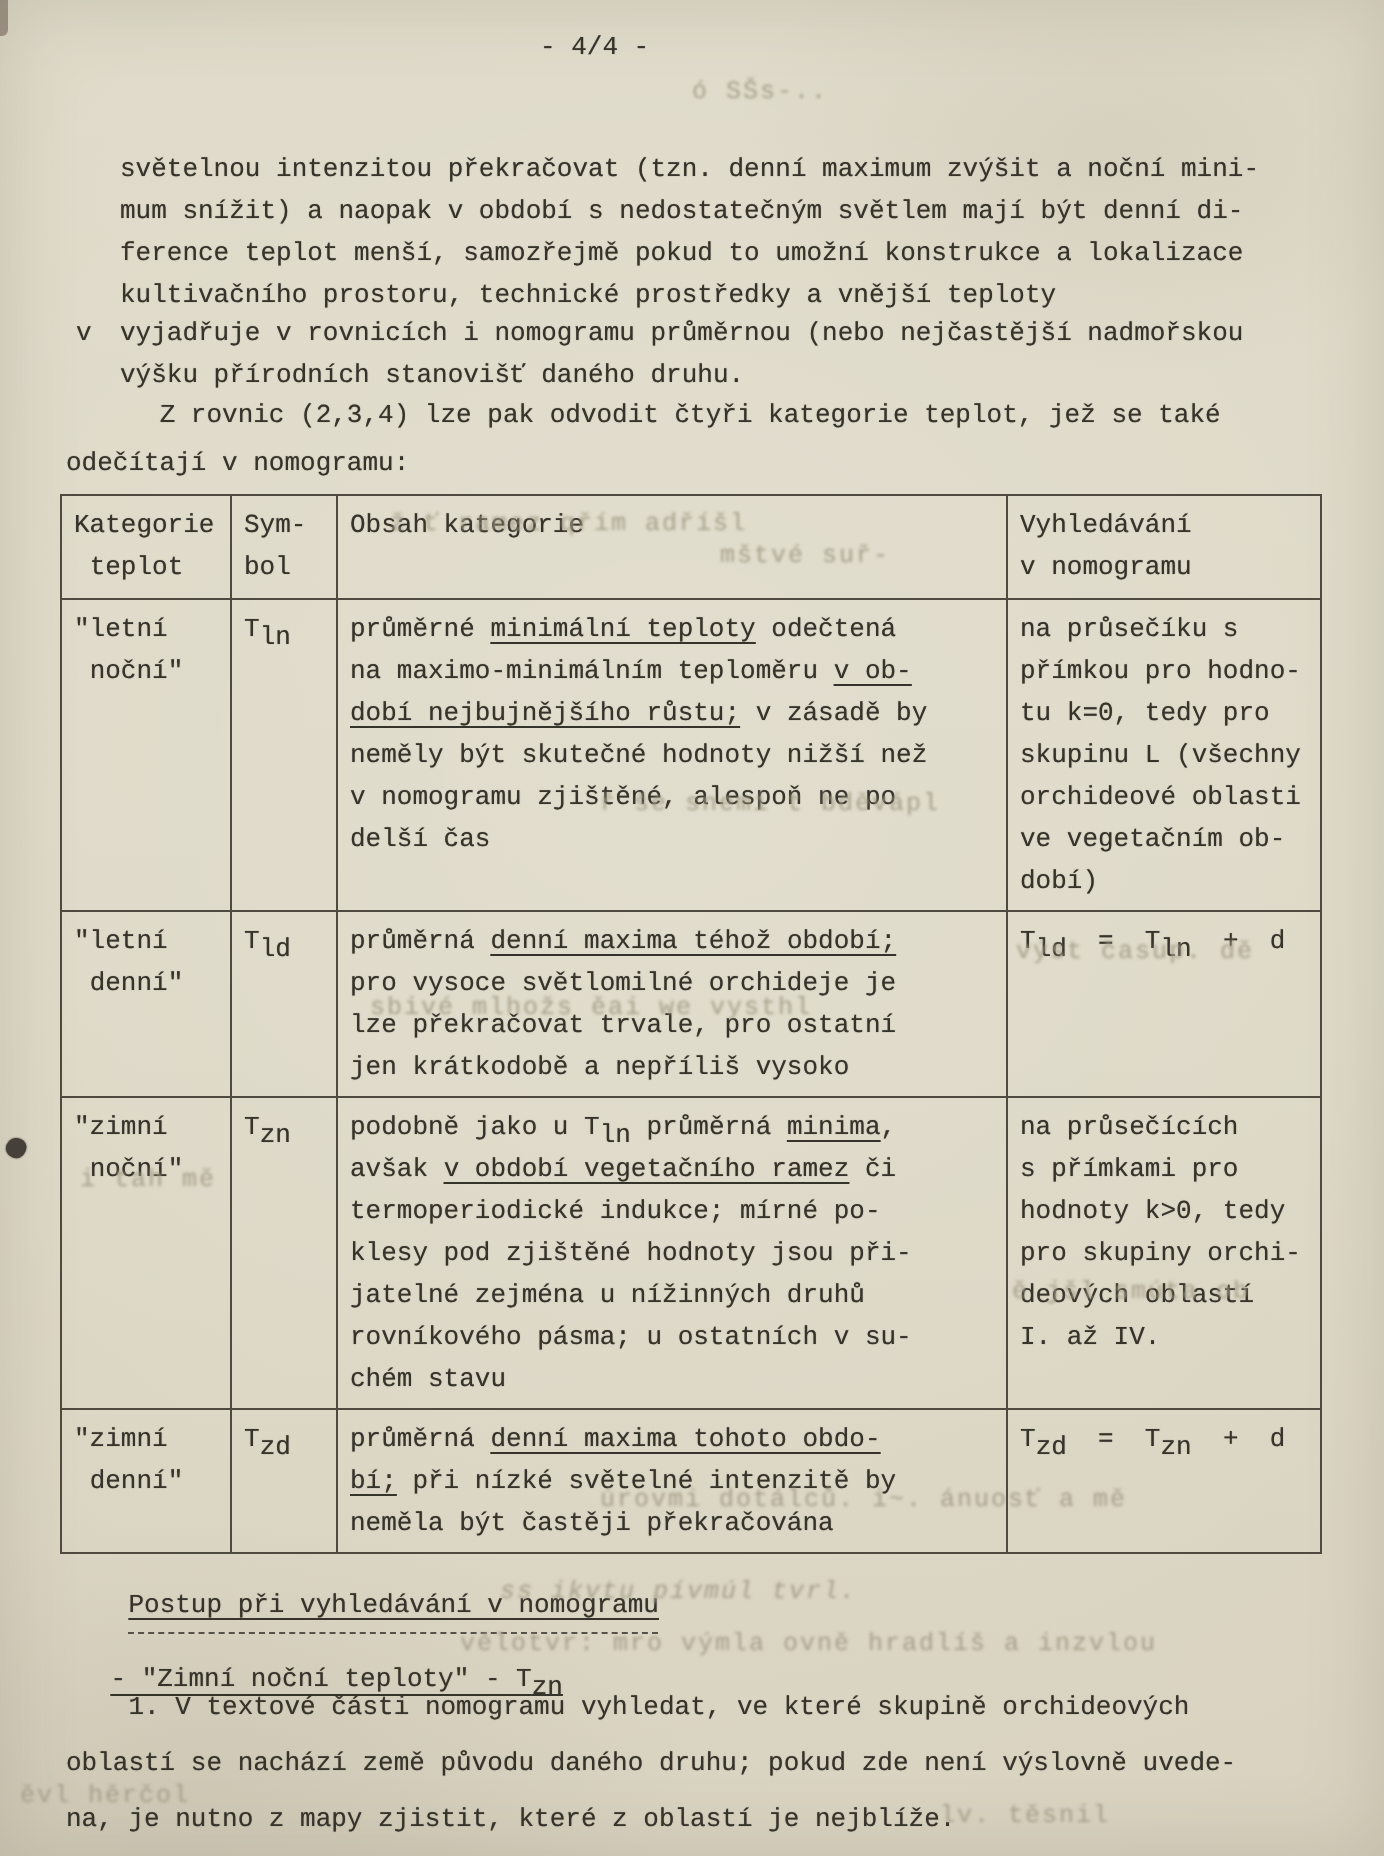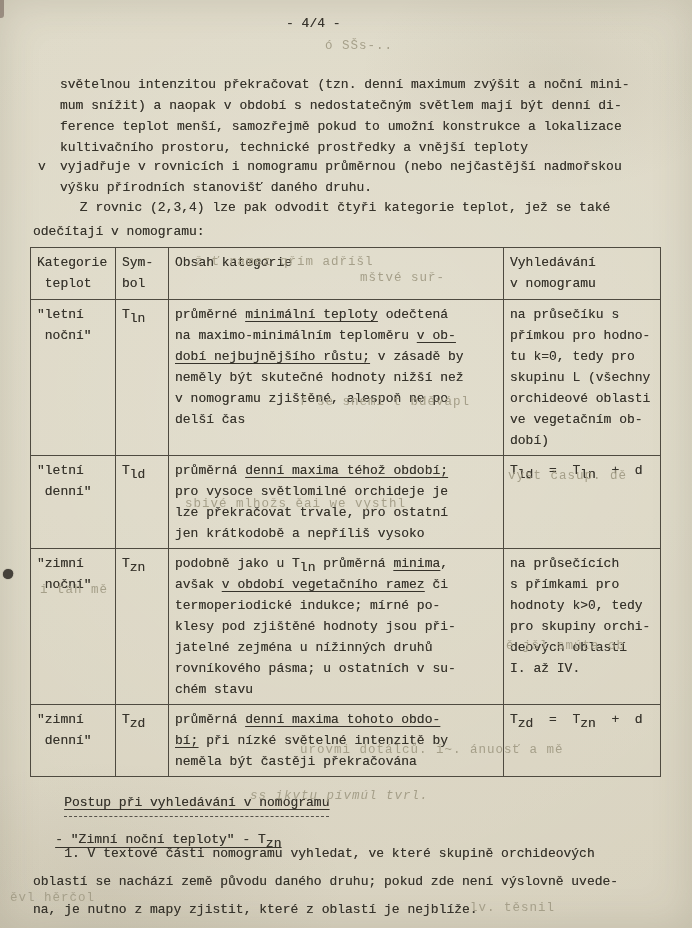--- a/index.html
+++ b/index.html
@@ -23,7 +23,7 @@
   u{text-decoration:underline;text-decoration-thickness:1px;text-underline-offset:3px;}
   sub{font-size:13px;line-height:0;vertical-align:-4px;}
 
-  .title{top:13px;left:286px;}
+  .title{top:13px;left:270px;}
   .p1{top:74px;left:60px;width:606px;}
   .bullet-sym{top:156px;left:38px;}
   .bullet-text{top:156px;left:60px;width:606px;}

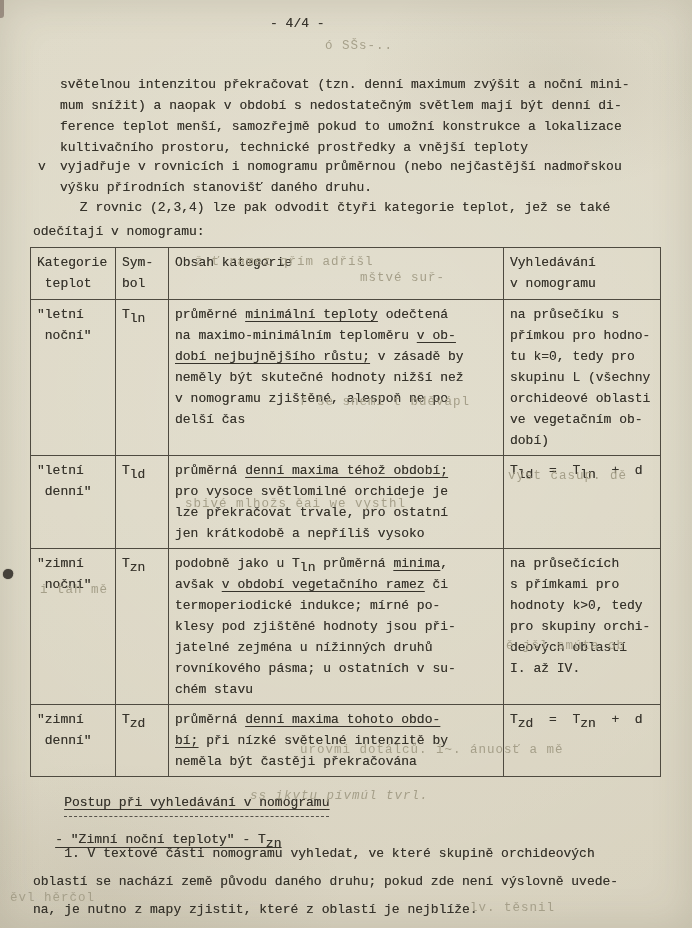--- a/index.html
+++ b/index.html
@@ -58,7 +58,7 @@
     position:absolute;color:#a59f89;filter:blur(0.7px);
     font-size:12.5px;white-space:pre;letter-spacing:1px;pointer-events:none;
   }
-  .sm1{top:42px;left:110px;}  .sm2{top:36px;left:325px;text-align:center;}
+  .sm1{top:42px;left:110px;}  .sm2{top:36px;left:346px;text-align:center;}
   .sm3{top:252px;left:195px;} .sm4{top:268px;left:360px;}
   .sm5{top:392px;left:300px;} .sm6{top:466px;left:508px;}
   .sm7{top:494px;left:185px;} .sm8{top:580px;left:40px;}

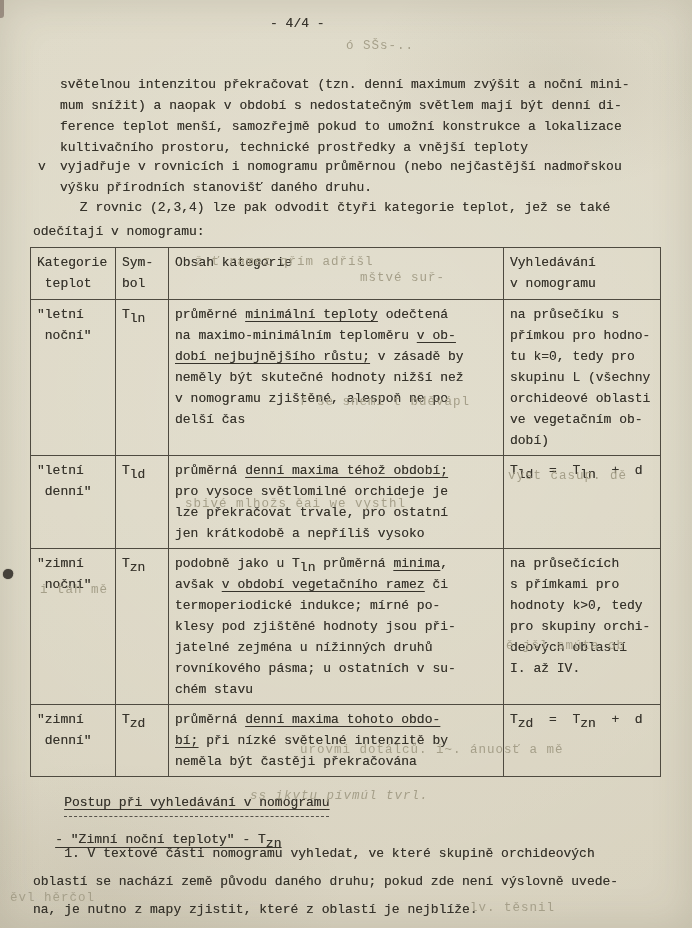--- a/index.html
+++ b/index.html
@@ -193,6 +193,7 @@
   <span class="smudge sm9">ě jšl smúta ob</span>
   <span class="smudge sm10">úrovmi dotálců. i~. ánuosť a mě</span>
   <span class="smudge sm11">ss ikvtu pívmúl tvrl.</span>
+  <span class="smudge sm12">vělotvr: mro výmla ovně hradlíš a inzvlou</span>
   <span class="smudge sm14">ěvl hěrčol</span>
   <span class="smudge sm15">lv. těsnil</span>
 

